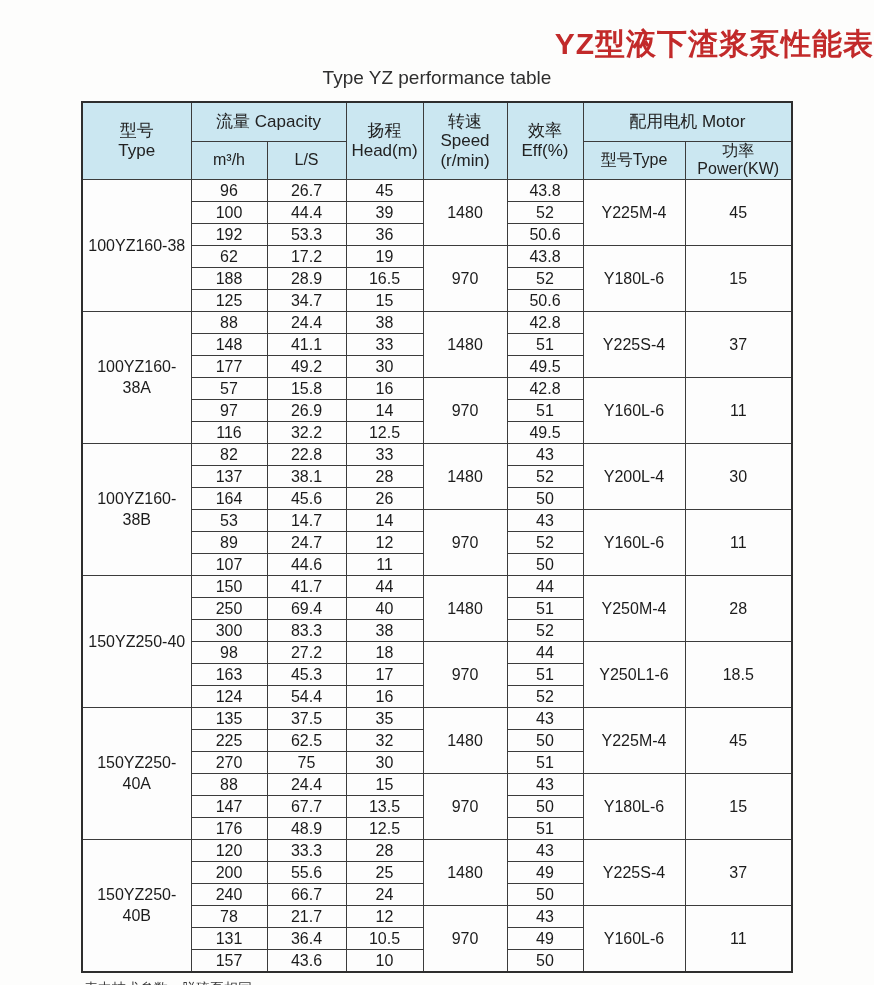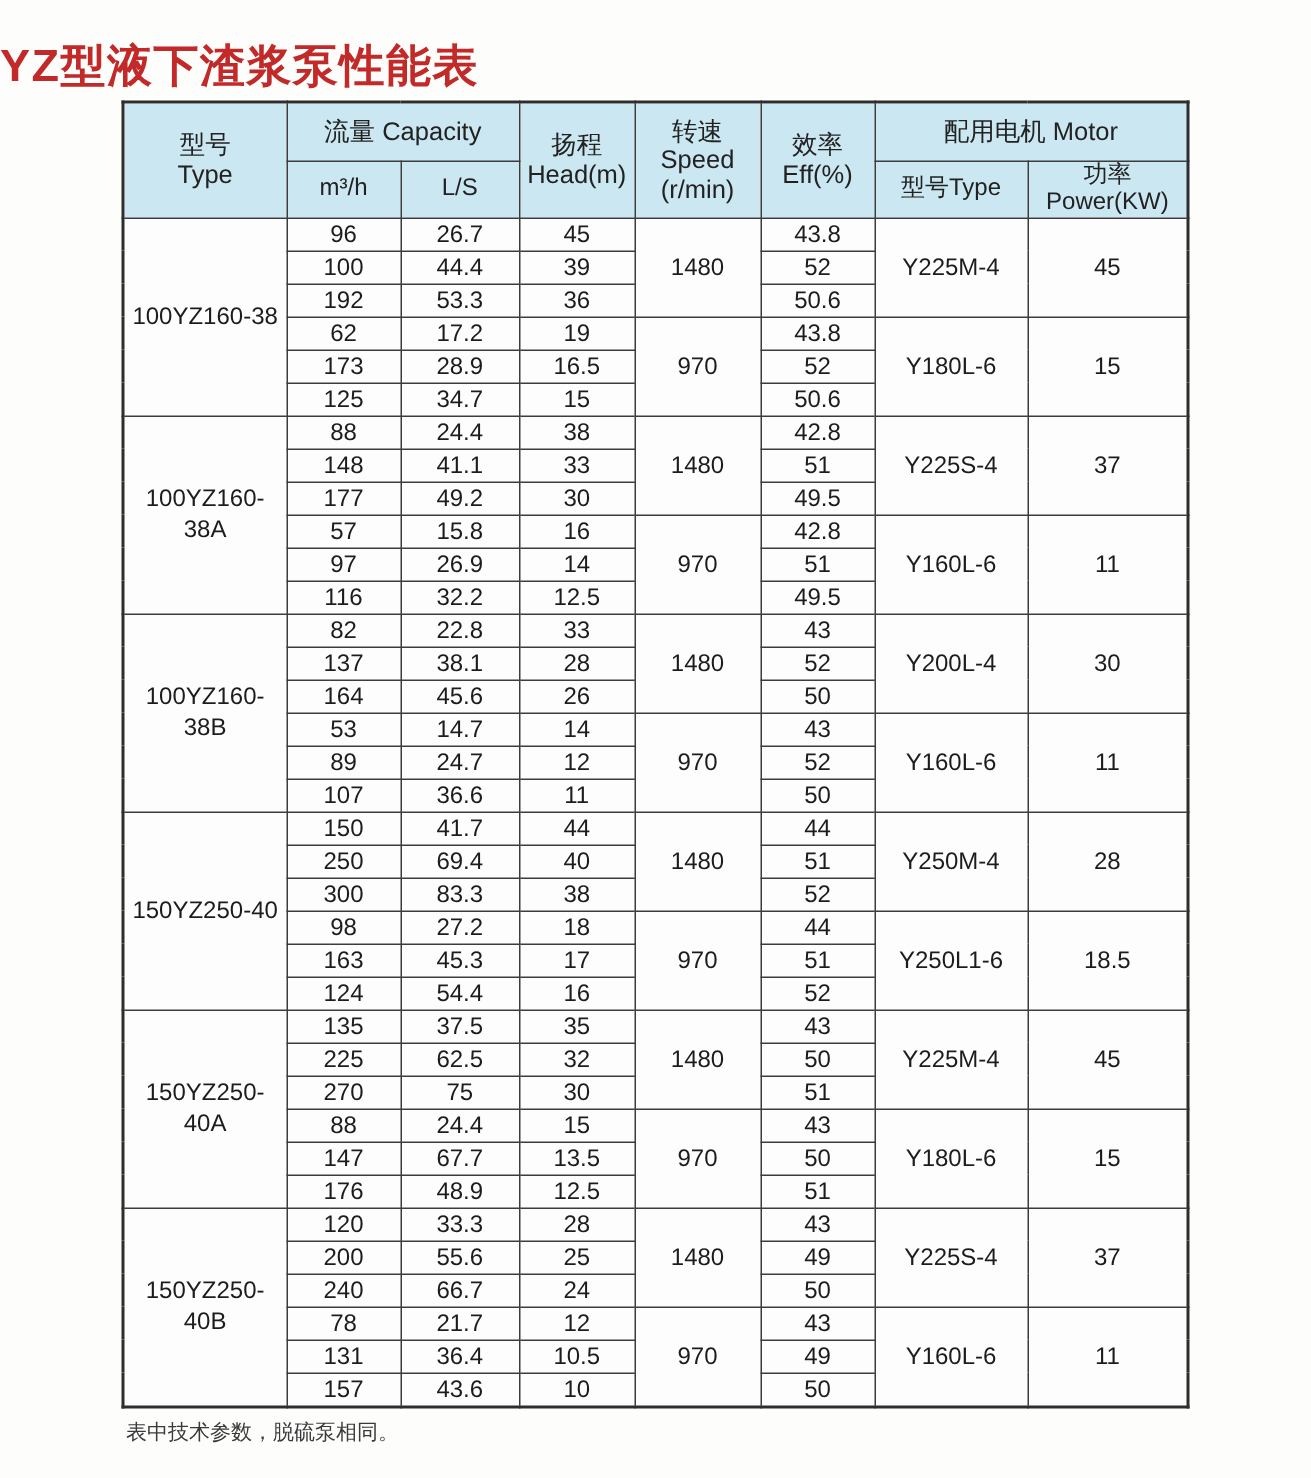--- a/index.html
+++ b/index.html
@@ -13,7 +13,7 @@
   .page{width:874px;height:985px;position:relative;}
   .title{
     margin:24px 0 2px 0;
-    text-align:left;
+    text-align:right;
     font-size:30px;
     font-weight:bold;
     letter-spacing:1px;

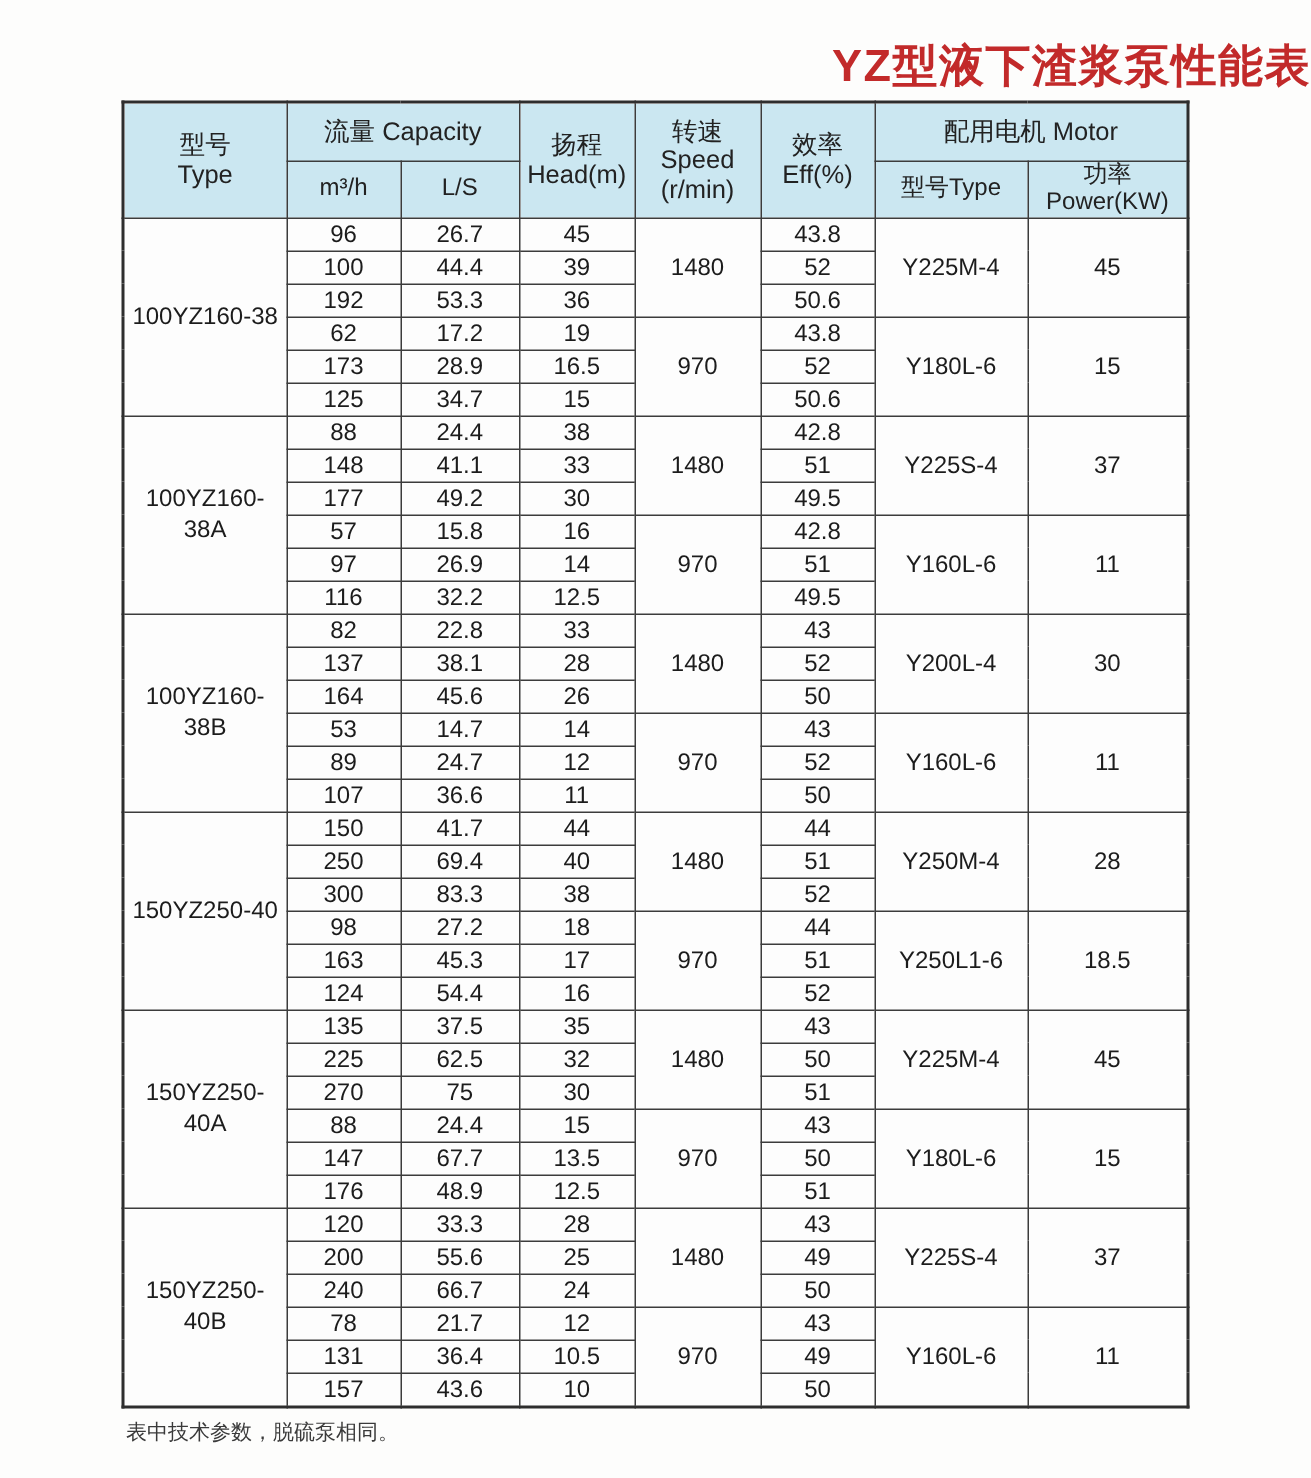--- a/index.html
+++ b/index.html
@@ -72,6 +72,7 @@
 <div class="page">
 
   <div class="title">YZ型液下渣浆泵性能表</div>
+  <div class="subtitle">Type YZ performance table</div>
 
   <table class="perf">
     <colgroup>

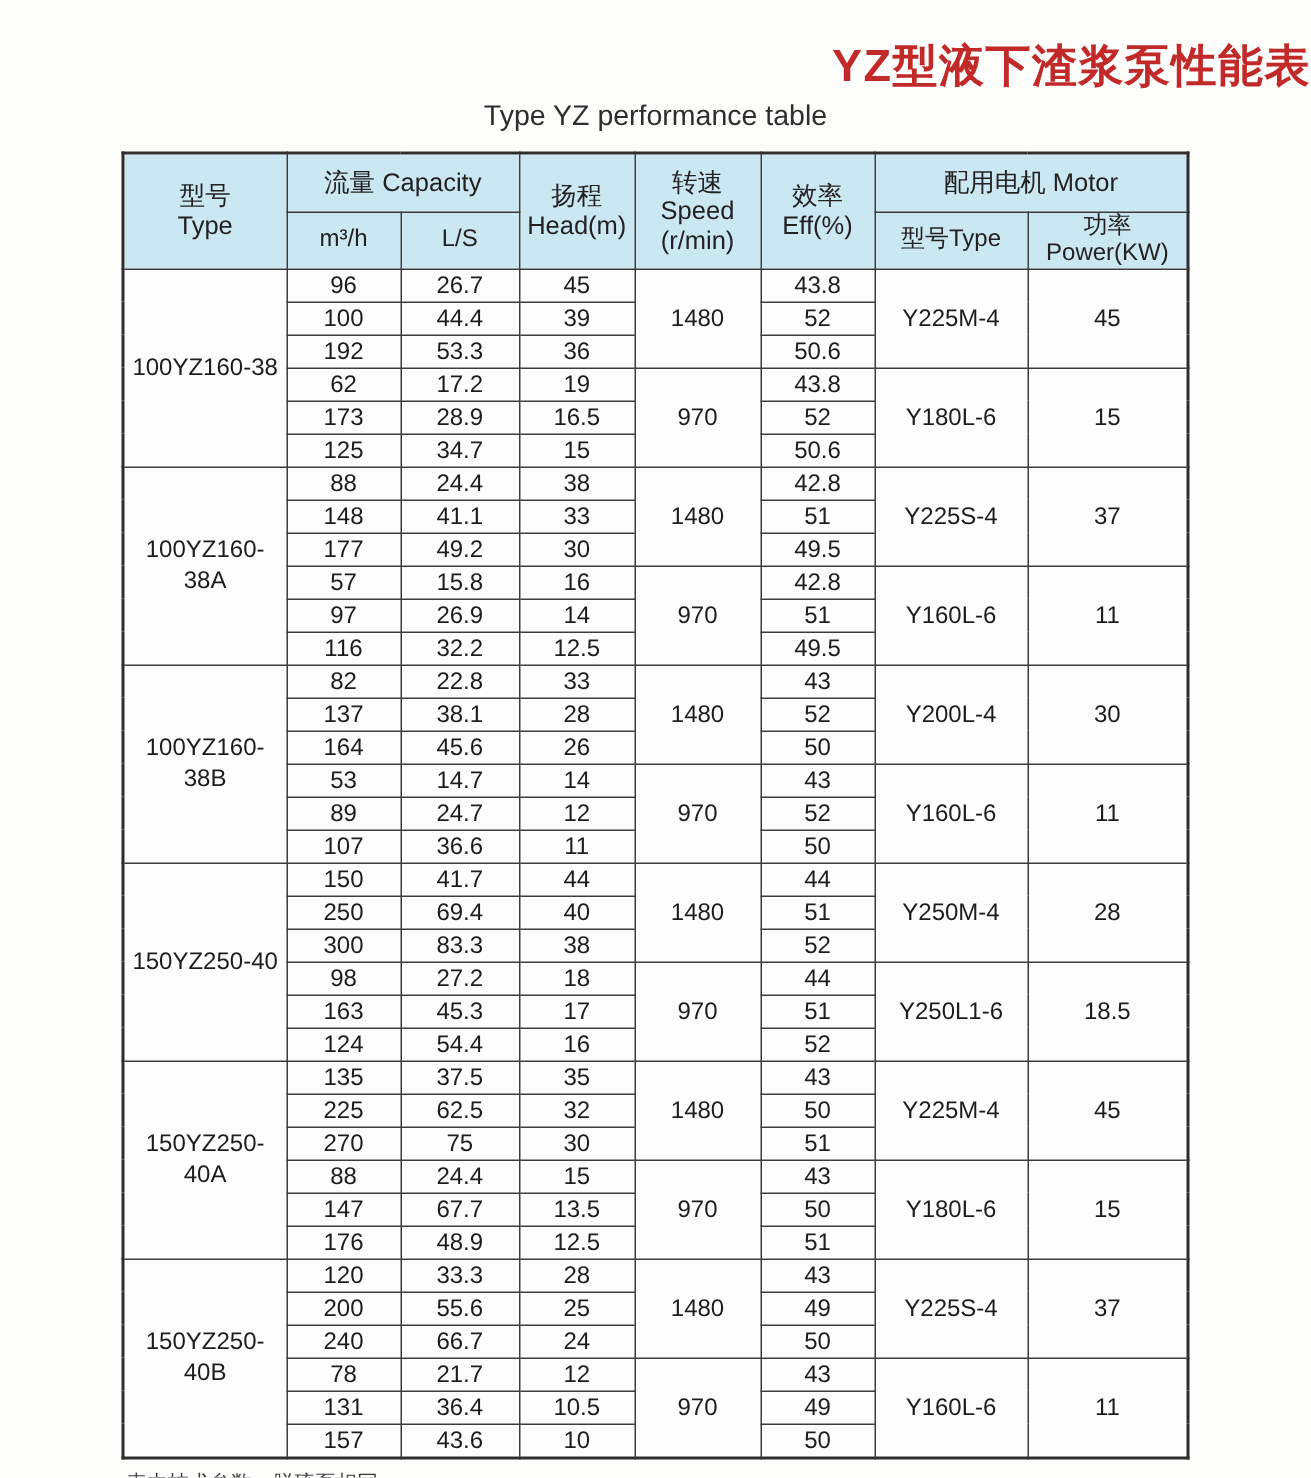--- a/index.html
+++ b/index.html
@@ -139,7 +139,7 @@
           <td rowspan="3">15</td>
         </tr>
         <tr>
-          <td>173</td>
+          <td>188</td>
           <td>28.9</td>
           <td>16.5</td>
           <td>52</td>

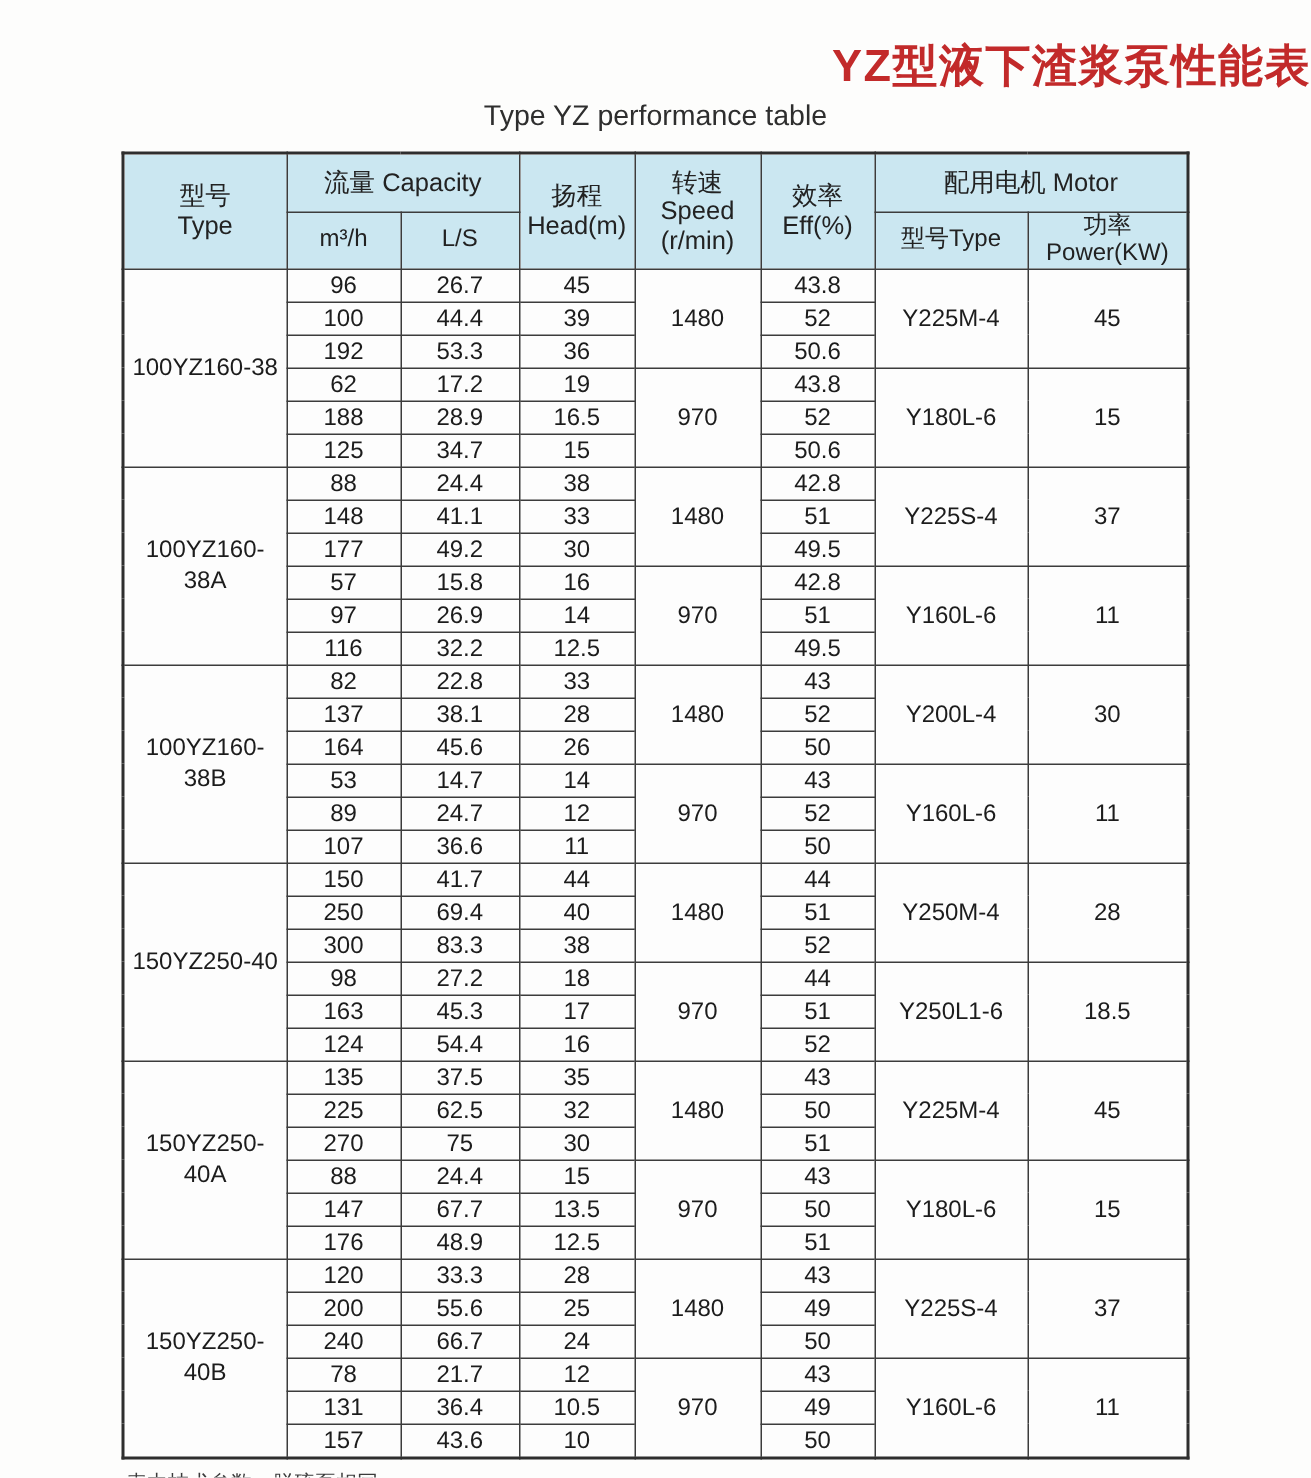--- a/index.html
+++ b/index.html
@@ -232,7 +232,7 @@
         </tr>
         <tr>
           <td>107</td>
-          <td>36.6</td>
+          <td>44.6</td>
           <td>11</td>
           <td>50</td>
         </tr>

